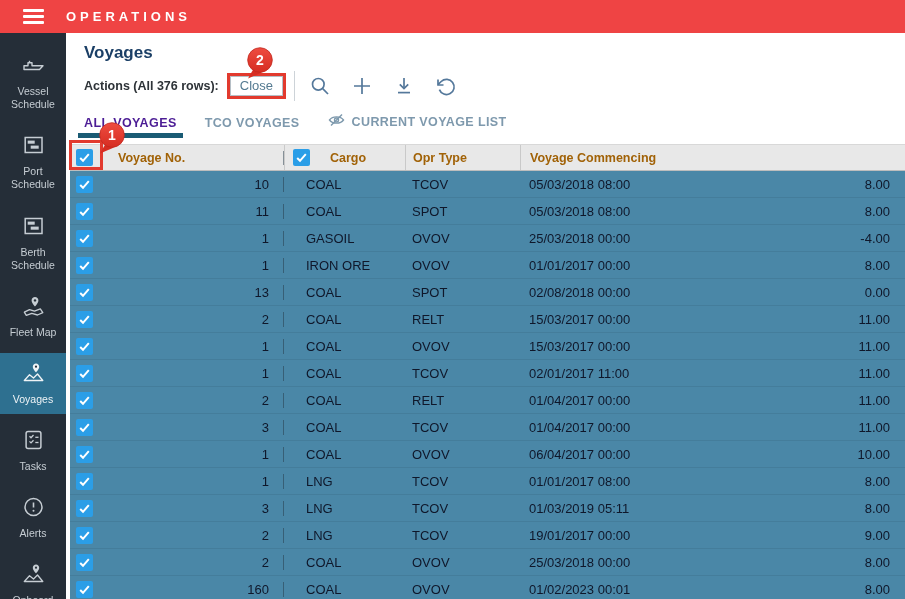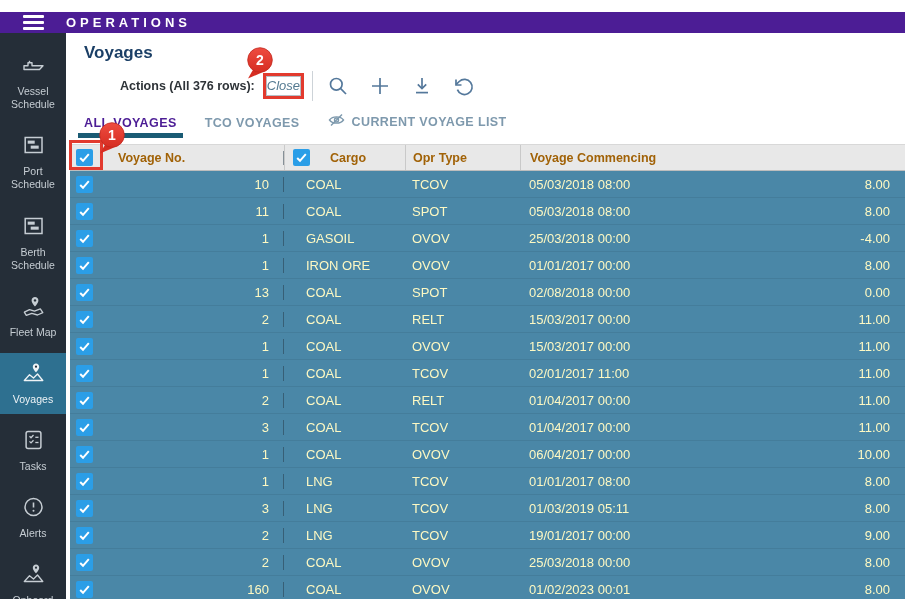--- a/index.html
+++ b/index.html
@@ -8,8 +8,8 @@
   body { position:relative; }
 
   
-  .topbar { position:absolute; left:0; top:12px; width:905px; height:21px;
-    background:#4c1d95; display:flex; align-items:center; z-index:5; }
+  .topbar { position:absolute; left:0; top:0; width:905px; height:33px;
+    background:#ef4444; display:flex; align-items:center; z-index:5; }
   .hamburger { width:66px; display:flex; flex-direction:column; gap:3.5px;
     align-items:center; cursor:pointer; }
   .hamburger i { display:block; width:21px; height:2.5px; background:#fff; border-radius:1px; }

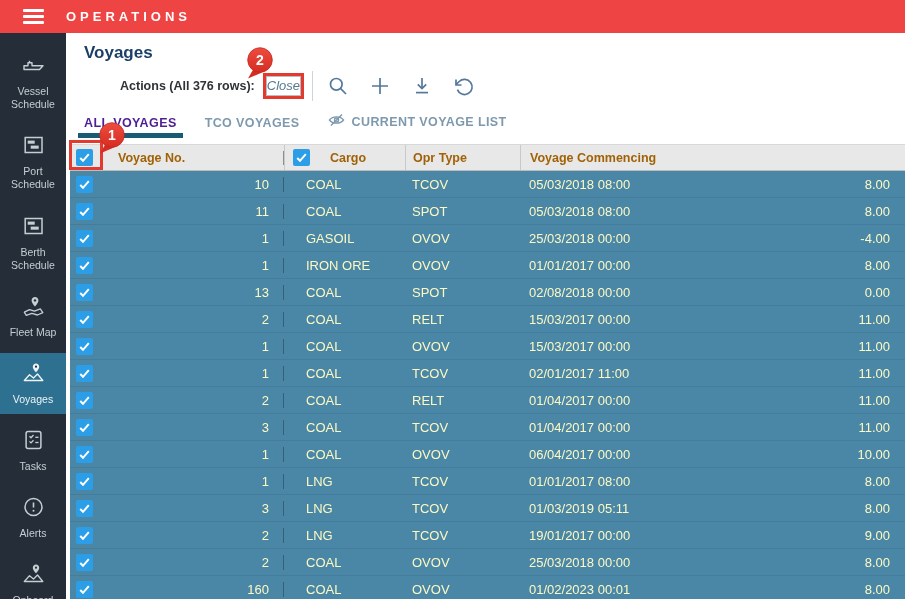--- a/index.html
+++ b/index.html
@@ -32,7 +32,7 @@
 
   .actions-row { position:absolute; left:18px; top:40px; height:26px;
     display:flex; align-items:center; }
-  .actions-label { font-size:12.5px; font-weight:bold; color:#2e3338;margin-left:36px; }
+  .actions-label { font-size:12.5px; font-weight:bold; color:#2e3338; }
   .close-hl { margin-left:8px; border:3px solid #e23a2e; }
   .close-btn { font-family:inherit; font-size:13px; color:#547a91; background:#fff;
     border:1px solid #b6bfc6; padding:1px 0 2px; cursor:pointer; display:block;font-style:italic; }

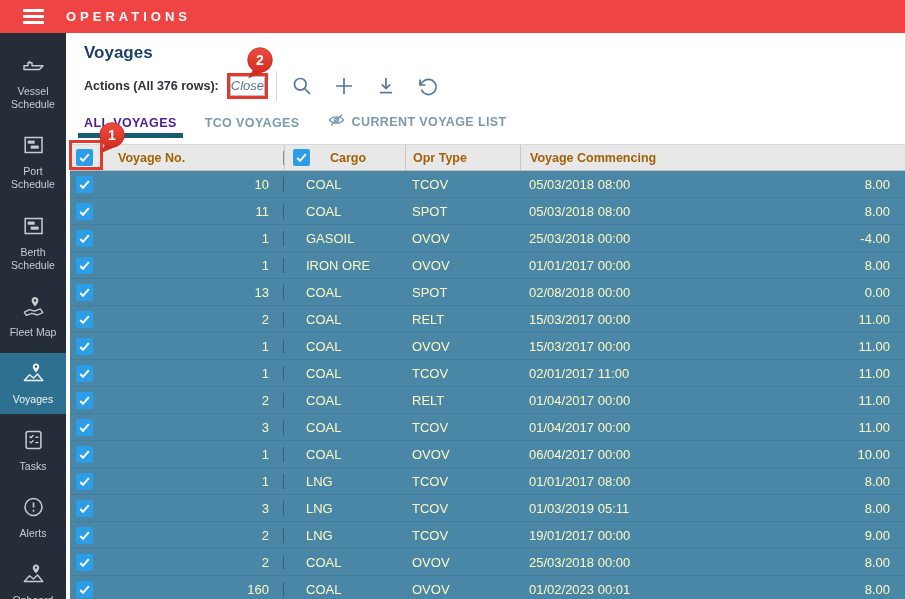--- a/index.html
+++ b/index.html
@@ -35,7 +35,7 @@
   .actions-label { font-size:12.5px; font-weight:bold; color:#2e3338; }
   .close-hl { margin-left:8px; border:3px solid #e23a2e; }
   .close-btn { font-family:inherit; font-size:13px; color:#547a91; background:#fff;
-    border:1px solid #b6bfc6; padding:1px 0 2px; cursor:pointer; display:block;font-style:italic; }
+    border:1px solid #b6bfc6; padding:1px 9px 2px; cursor:pointer; display:block; }
   .v-sep { width:1px; height:30px; background:#cdd3d8; margin-left:8px; }
   .action-icons { display:flex; align-items:center; gap:20px; margin-left:14px; color:#54789b; }
   .action-icons span { display:flex; cursor:pointer; }

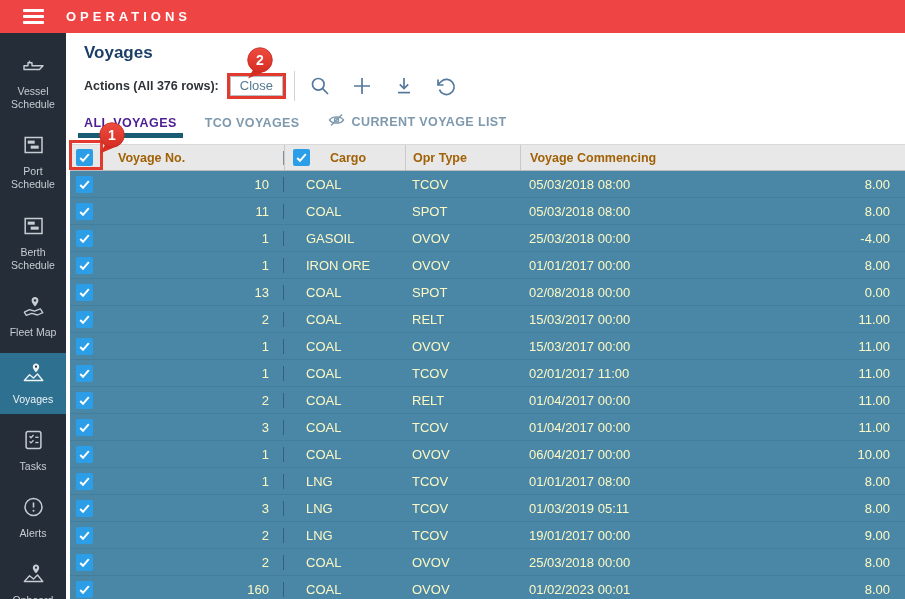--- a/index.html
+++ b/index.html
@@ -52,7 +52,7 @@
   .thead { display:flex; height:27px; background:#e8e8e8; align-items:center;
     border-top:1px solid #d8d8d8; border-bottom:1px solid #bdbdbd;
     color:#a16207; font-size:12.5px; font-weight:bold; }
-  .trow { display:flex; height:27px; background:#4a87a7; color:#fef9c3; font-size:13px;
+  .trow { display:flex; height:27px; background:#4a87a7; color:#0f172a; font-size:13px;
     align-items:center; border-bottom:1px solid rgba(0,0,0,.07); cursor:pointer; }
   .c0 { width:36px; display:flex; padding-left:6px; flex-shrink:0; }
   .c1 { width:178px; flex-shrink:0; border-right:1px solid rgba(35,55,70,.5); }

